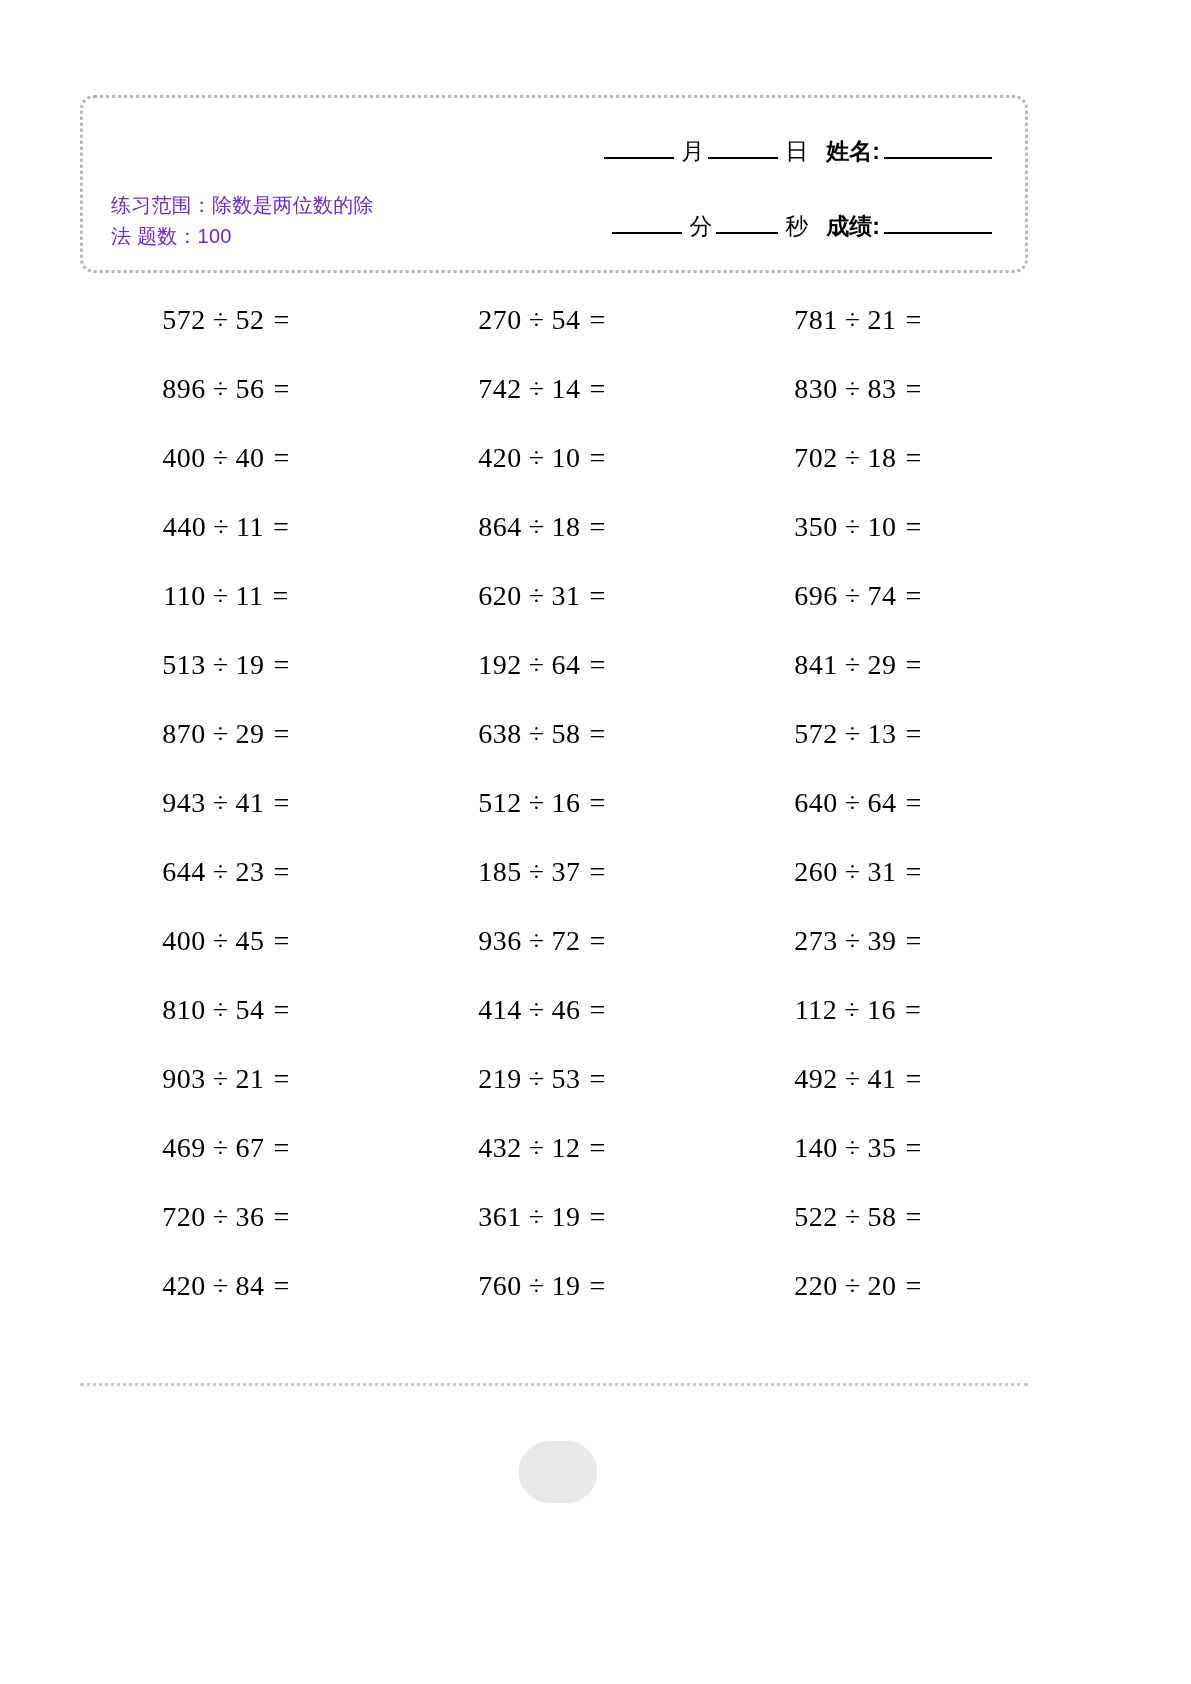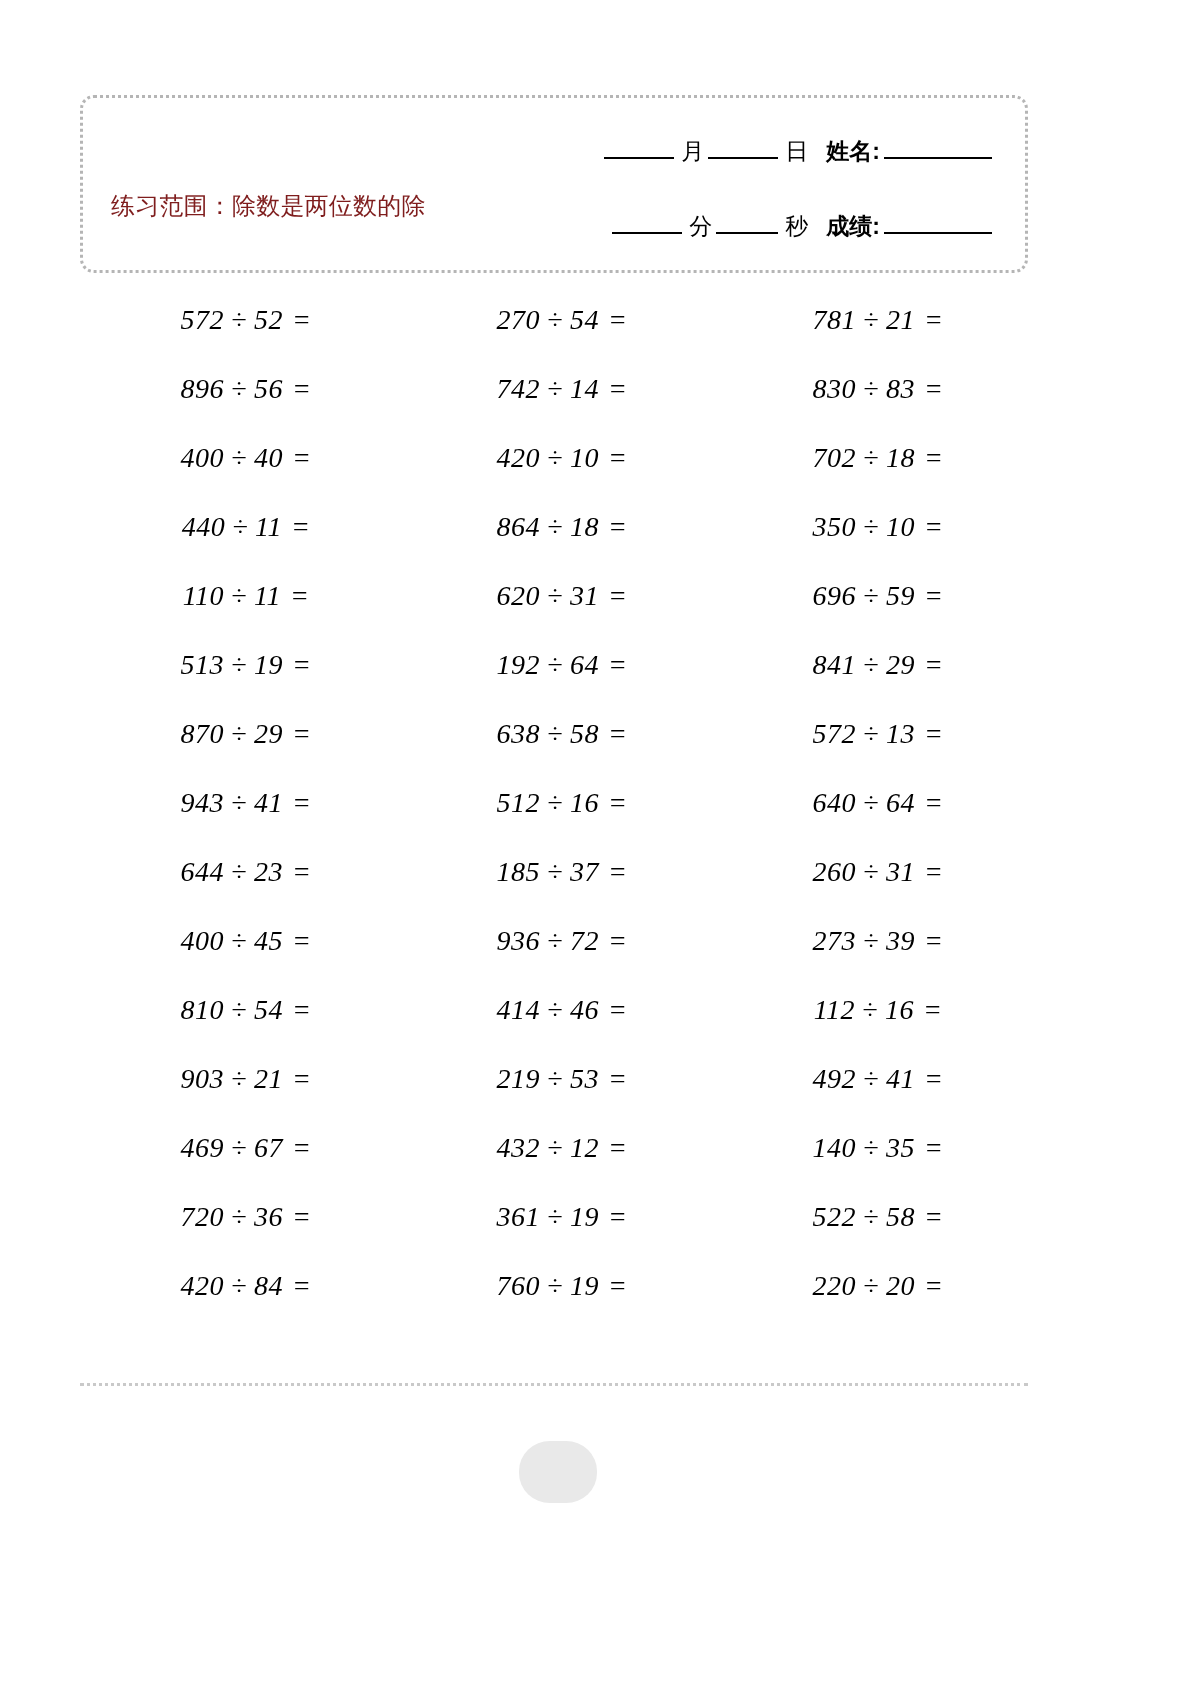--- a/index.html
+++ b/index.html
@@ -41,9 +41,9 @@
     top: 92px;
     width: 330px;
     font-family: "Liberation Sans", "DejaVu Sans", sans-serif;
-    font-size: 24px;
+    font-size: 20px;
     line-height: 31px;
-    color: #7f1d1d;
+    color: #6d28d9;
     letter-spacing: 0.2px;
   }
 

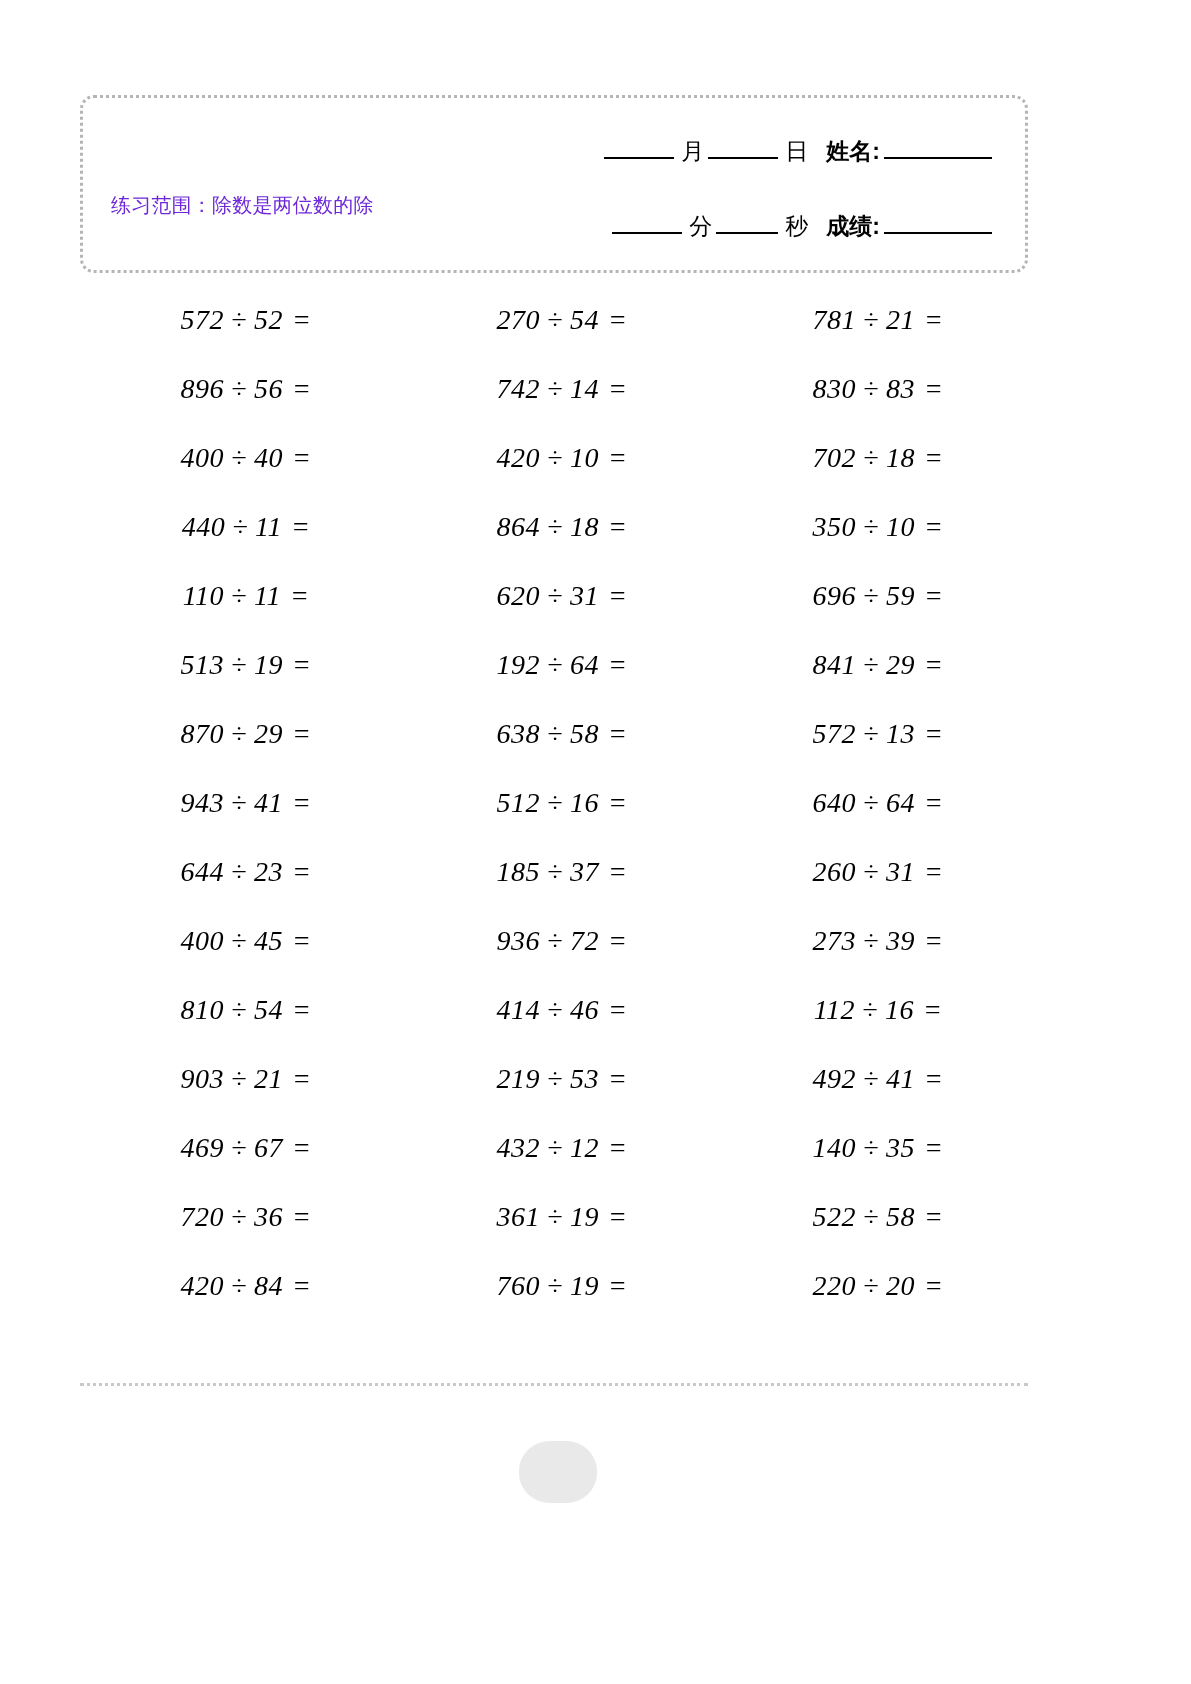--- a/index.html
+++ b/index.html
@@ -128,6 +128,7 @@
 
     <div class="practice-info">
       <div>练习范围：除数是两位数的除</div>
+      <div>法  题数：100</div>
     </div>
 
     <div class="meta-block">

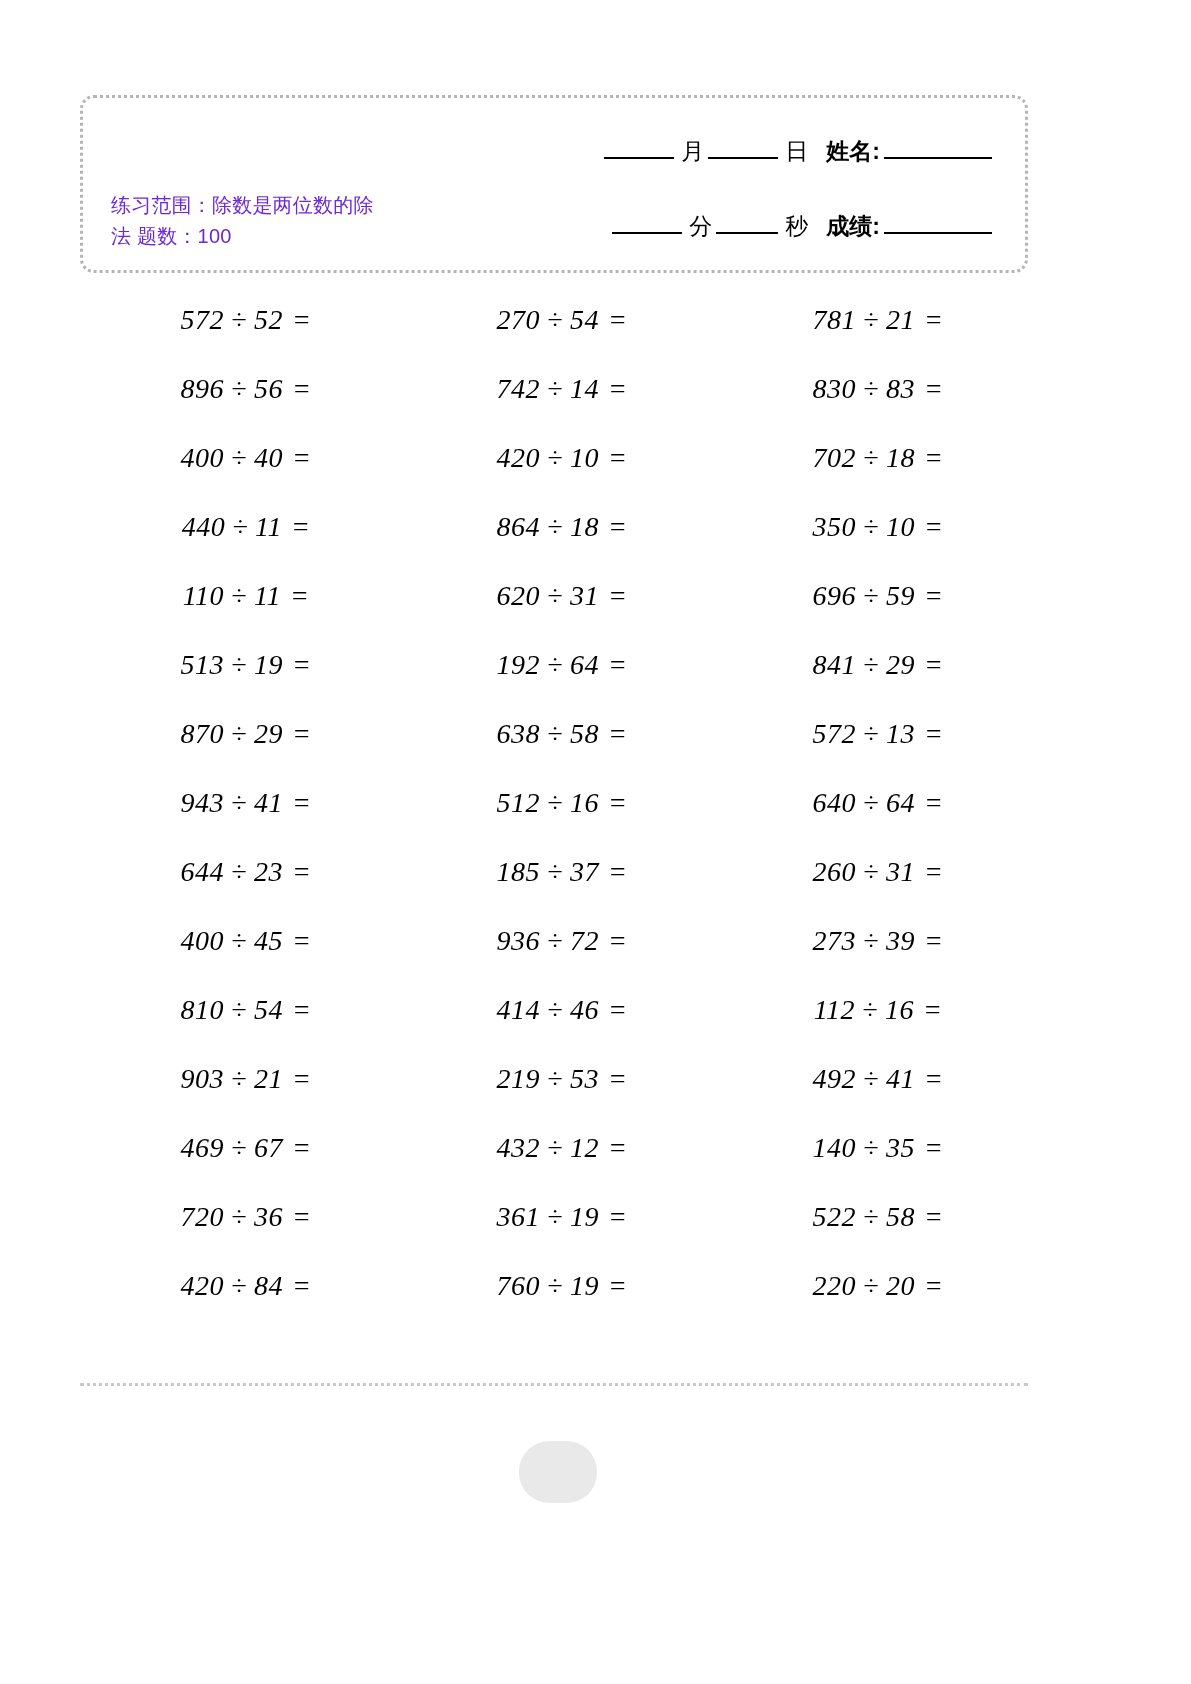--- a/index.html
+++ b/index.html
@@ -78,10 +78,9 @@
   
   .problems {
     position: absolute;
-    left: 88px;
+    left: 68px;
     top: 285px;
     width: 948px;
-    font-style: italic;
   }
   .prow {
     display: flex;

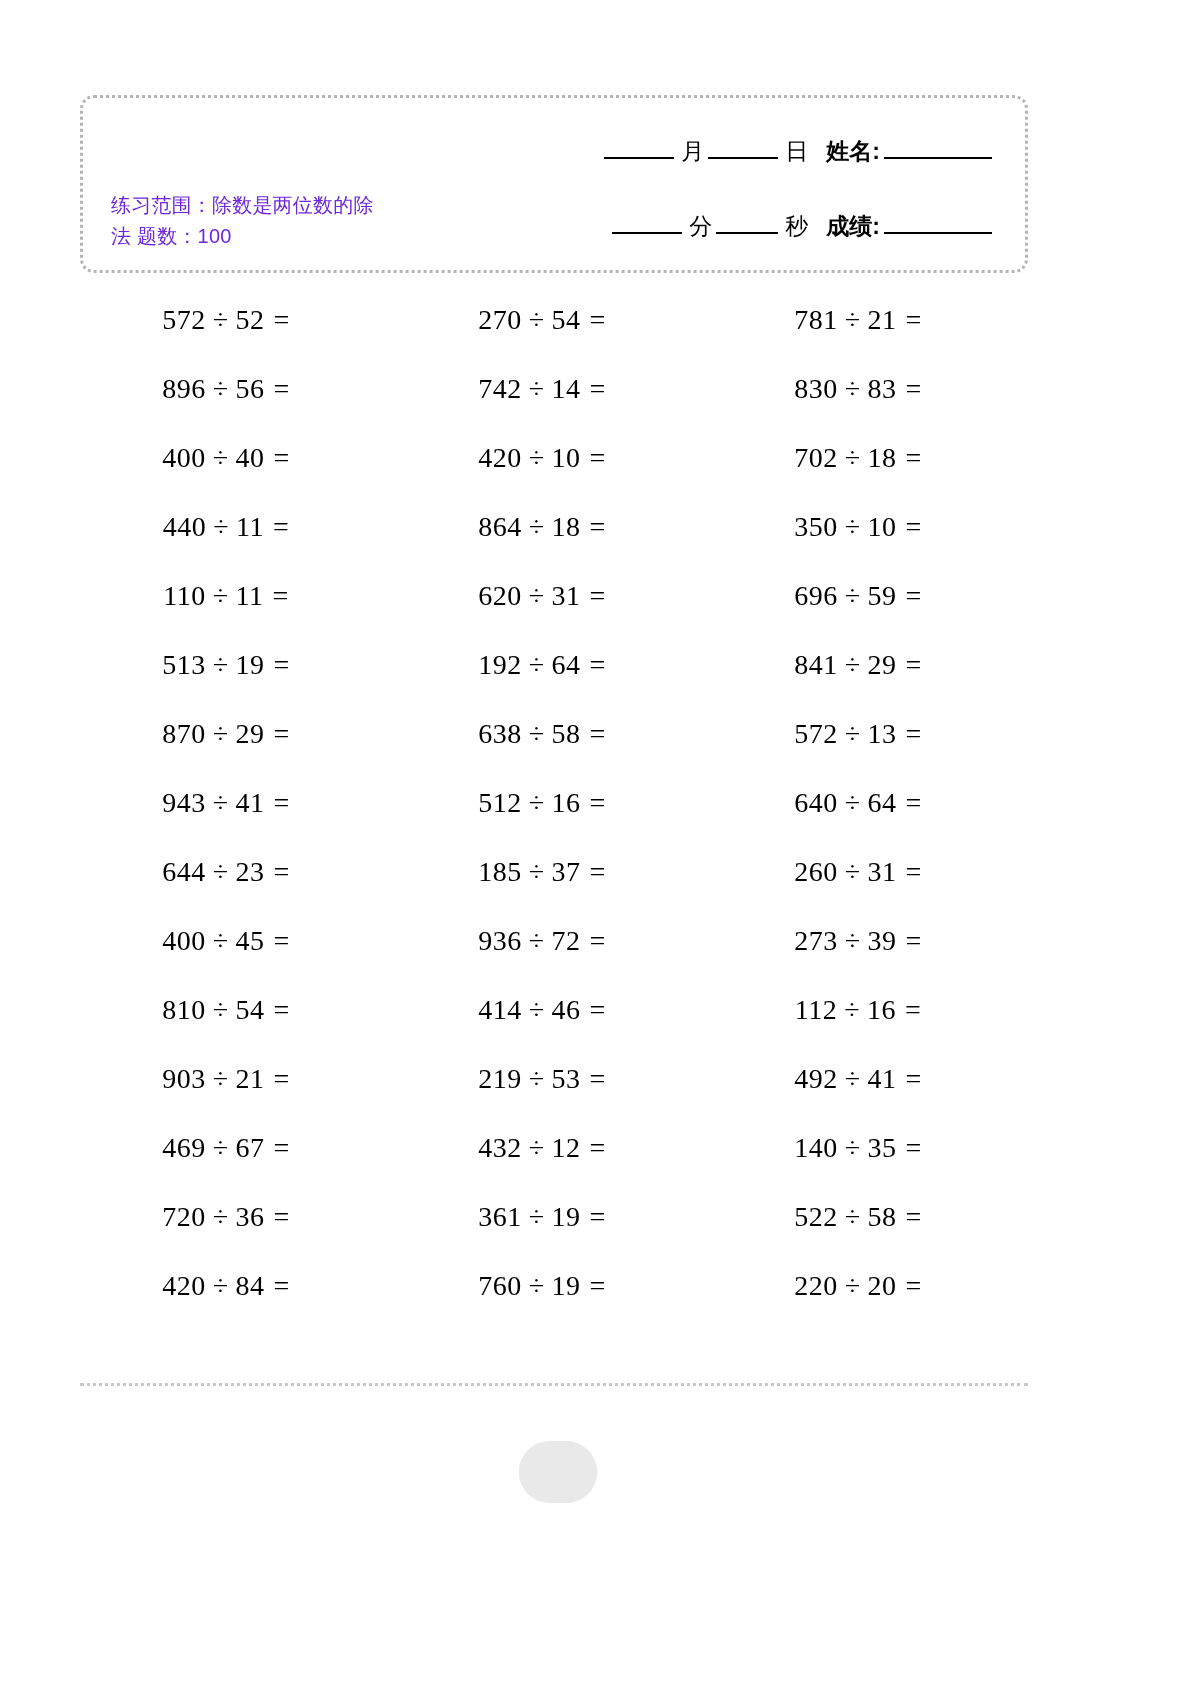--- a/index.html
+++ b/index.html
@@ -252,7 +252,7 @@
         <div class="cell">
           <span>696</span>
           <span class="op">÷</span>
-          <span>59</span>
+          <span>74</span>
           <span class="eq">=</span>
         </div>
       </div>

